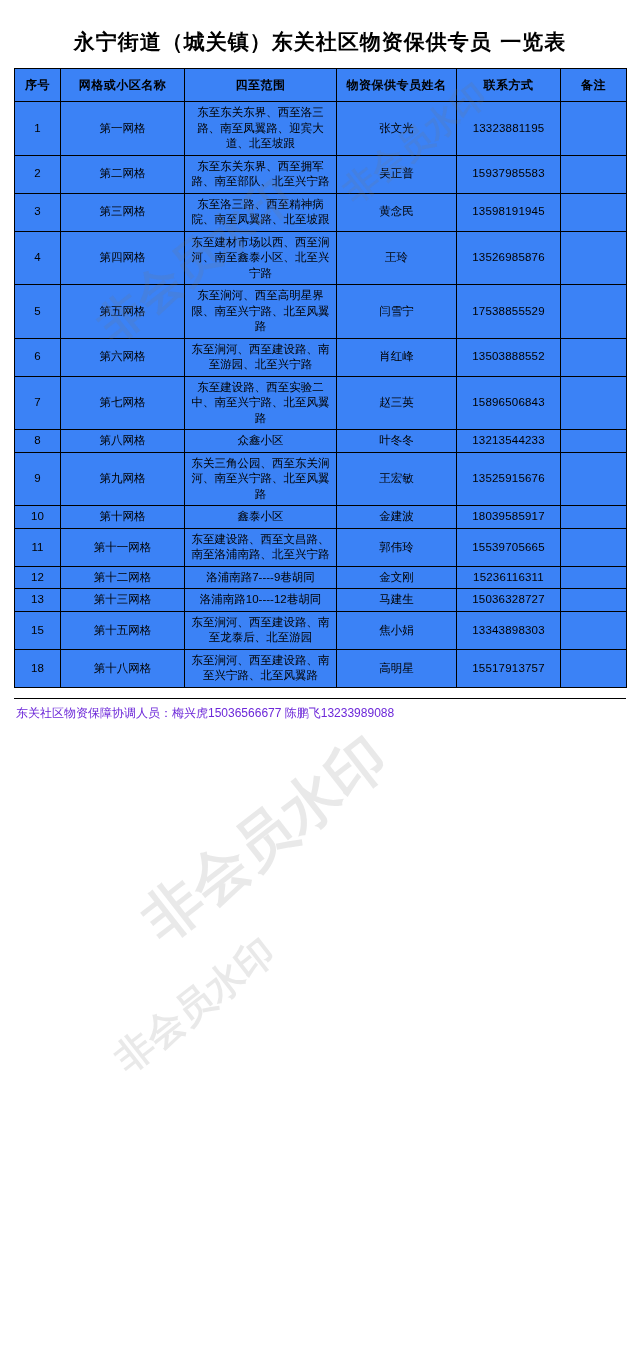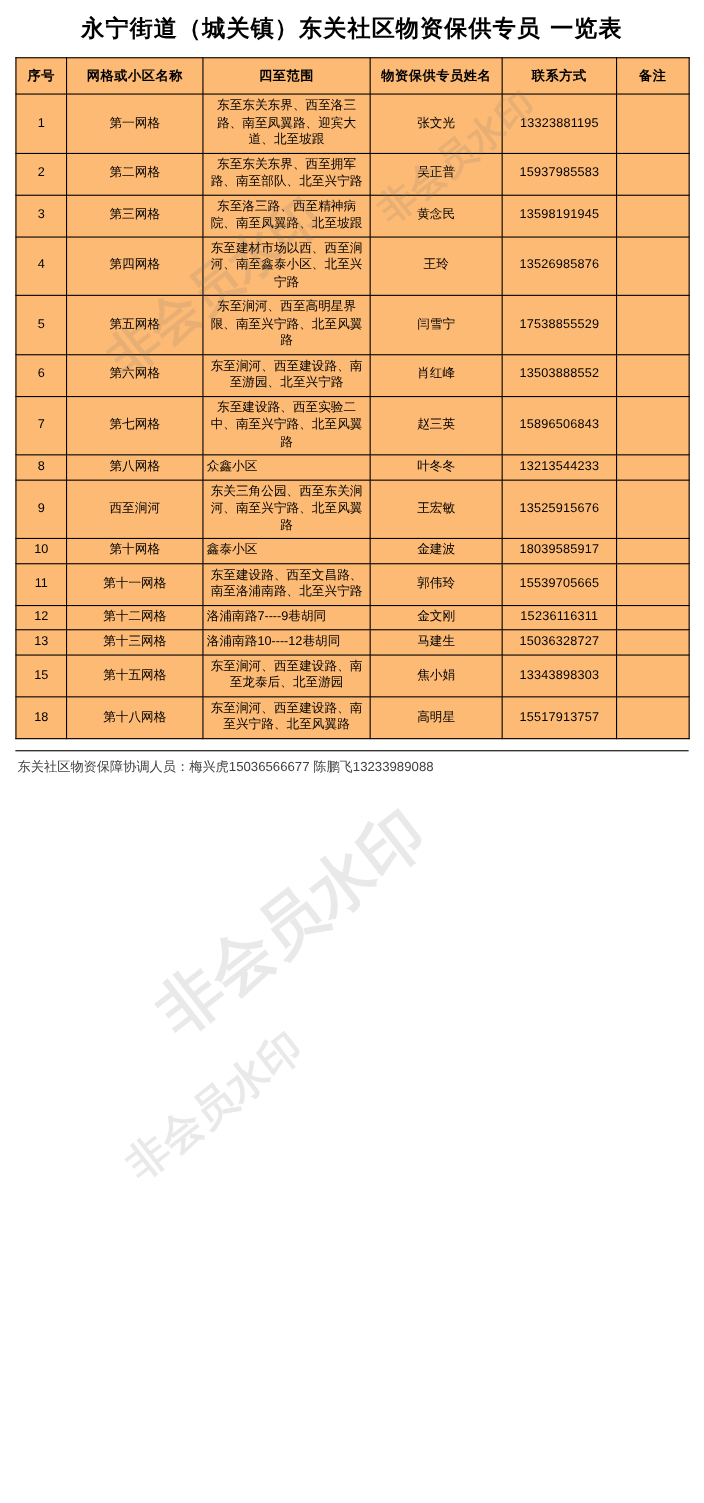--- a/index.html
+++ b/index.html
@@ -19,7 +19,7 @@
     width: 640px;
     min-height: 1366px;
     box-sizing: border-box;
-    padding: 8px 14px 10px 14px;
+    padding: 24px 14px 10px 14px;
     position: relative;
   }
   .doc-title {

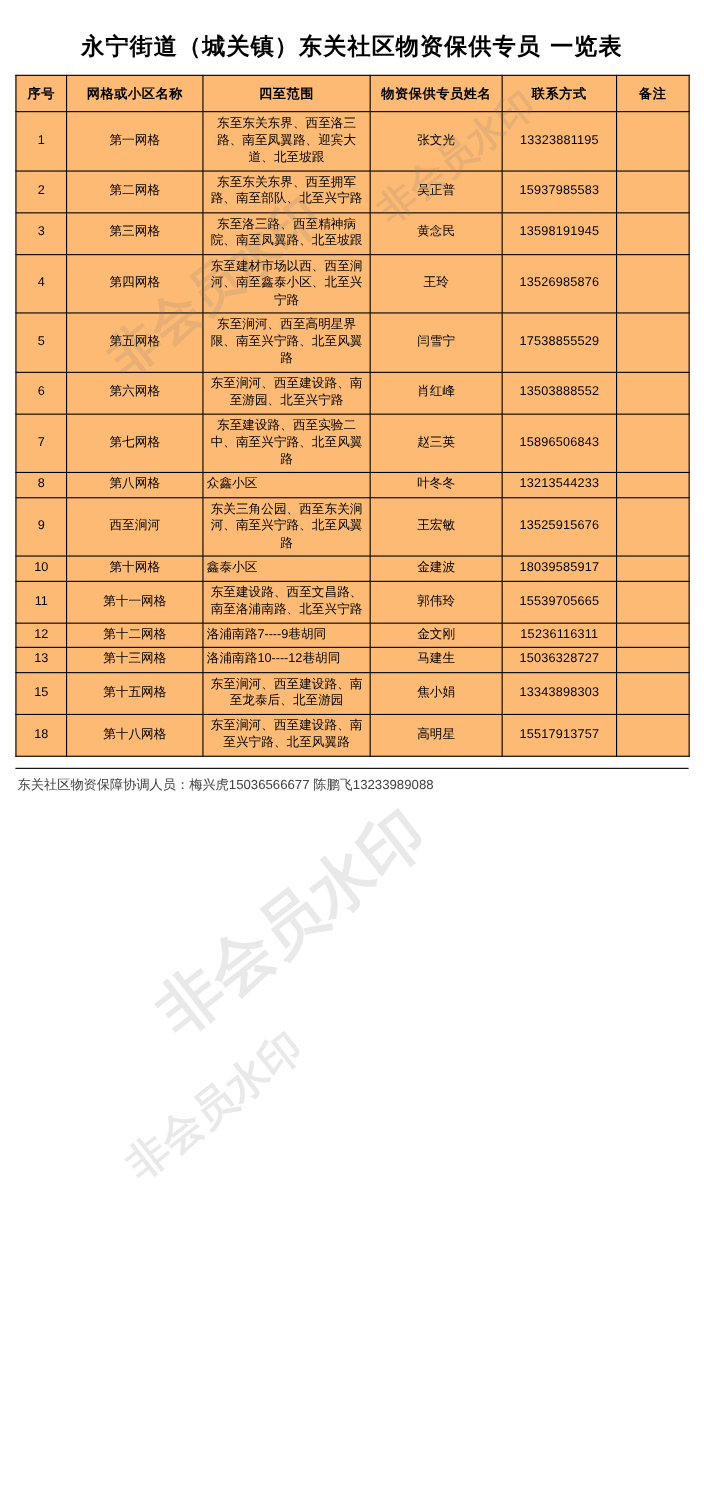--- a/index.html
+++ b/index.html
@@ -36,7 +36,7 @@
     border-collapse: collapse;
     width: 612px;
     table-layout: fixed;
-    background: #fdba74;
+    background: #3b82f6;
   }
   table.grid th, table.grid td {
     border: 1px solid #000000;

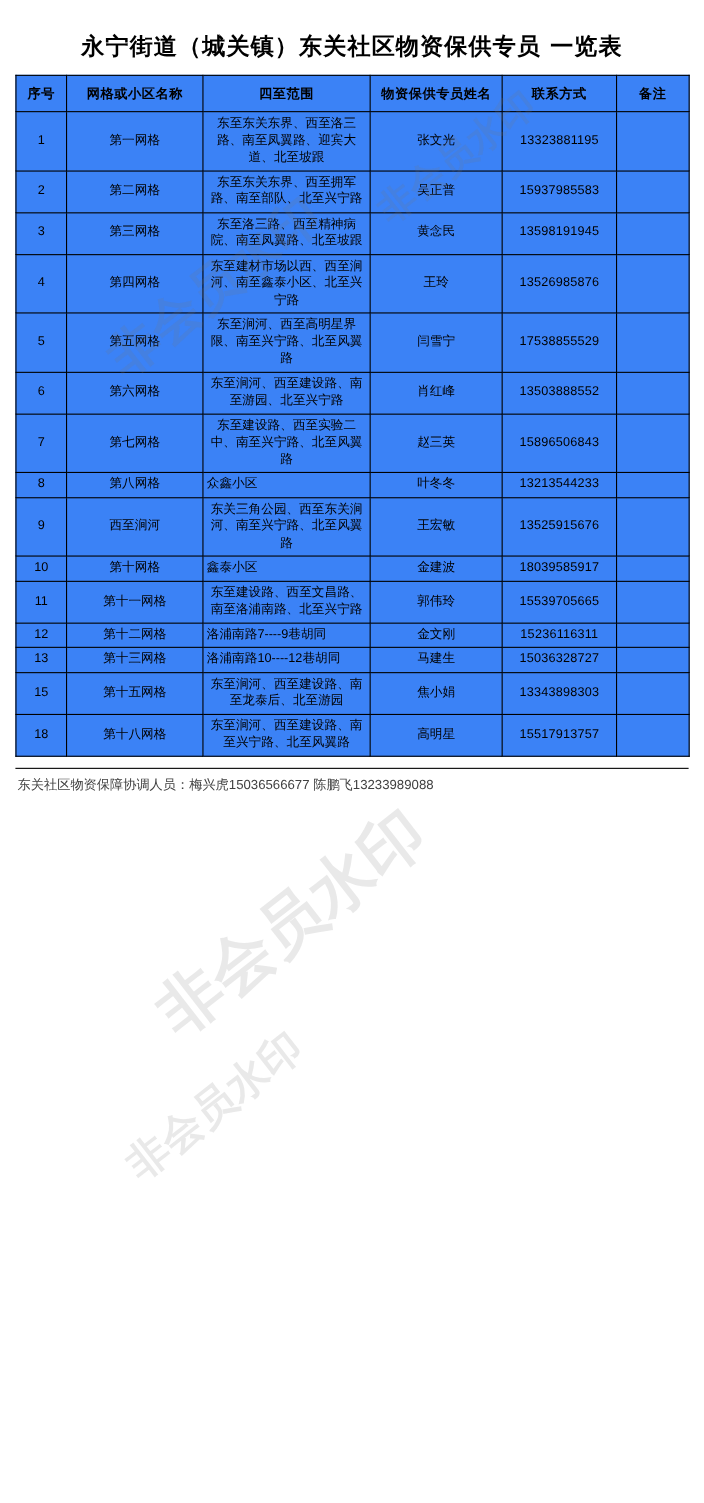--- a/index.html
+++ b/index.html
@@ -66,7 +66,7 @@
     padding-right: 4px;
   }
   td.range.center {
-    text-align: left;
+    text-align: center;
     padding-left: 3px;
   }
   td.idx, td.gridname, td.pname, td.phone, td.note {

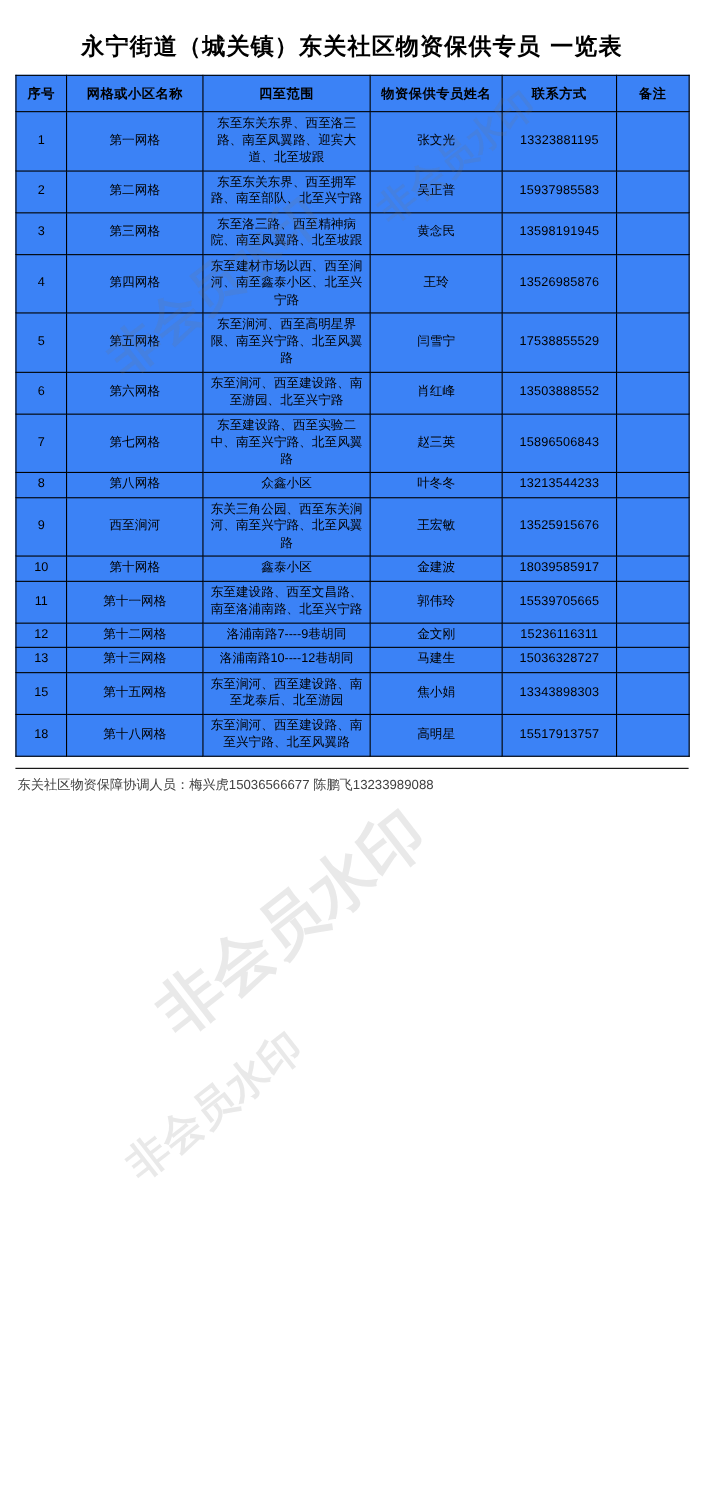--- a/index.html
+++ b/index.html
@@ -195,7 +195,7 @@
         </tr>
         <tr>
           <td class="idx">9</td>
-          <td class="gridname">西至涧河</td>
+          <td class="gridname">第九网格</td>
           <td class="range">东关三角公园、西至东关涧河、南至兴宁路、北至风翼路</td>
           <td class="pname">王宏敏</td>
           <td class="phone">13525915676</td>

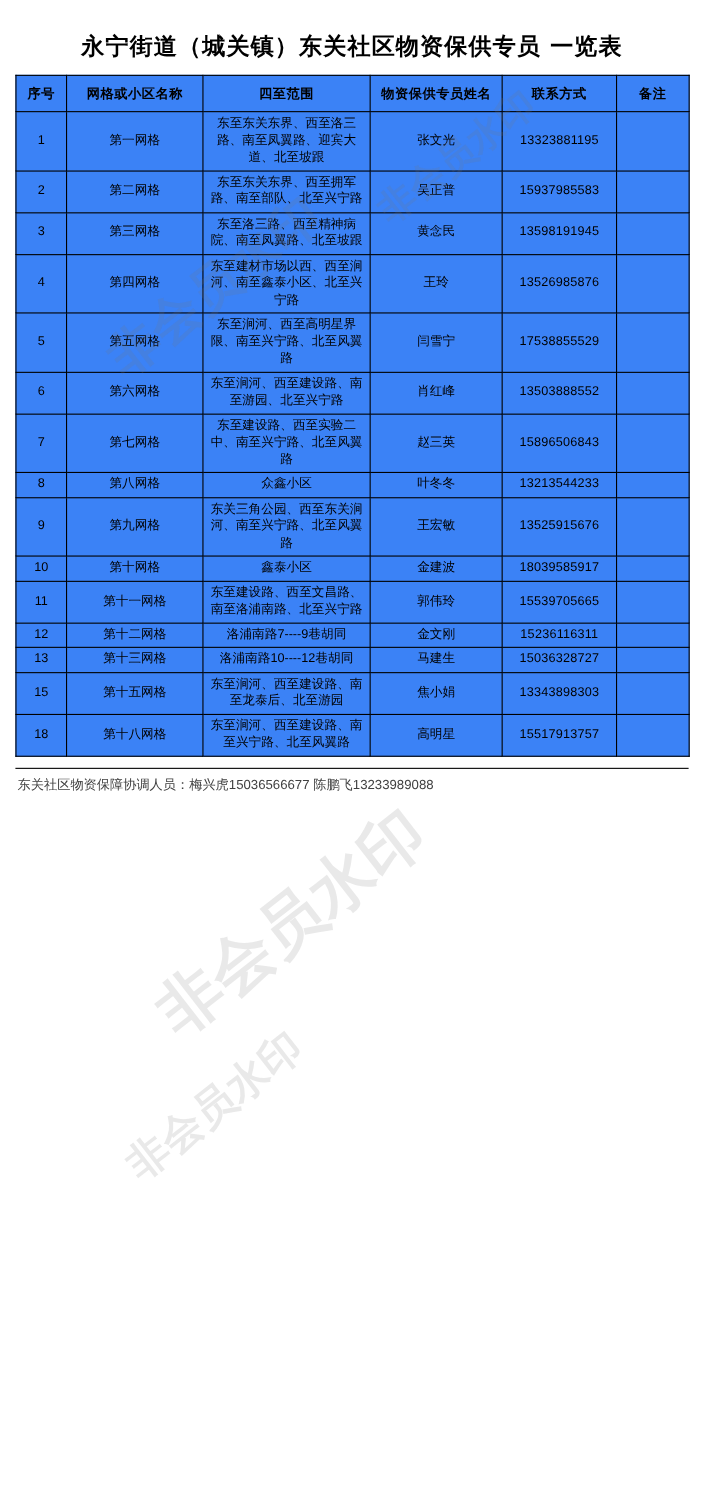--- a/index.html
+++ b/index.html
@@ -82,7 +82,7 @@
     font-size: 12px;
     padding: 6px 2px 2px 2px;
     border-top: 1px solid #000000;
-    color: #404040;
+    color: #6d28d9;
     white-space: nowrap;
   }
   

